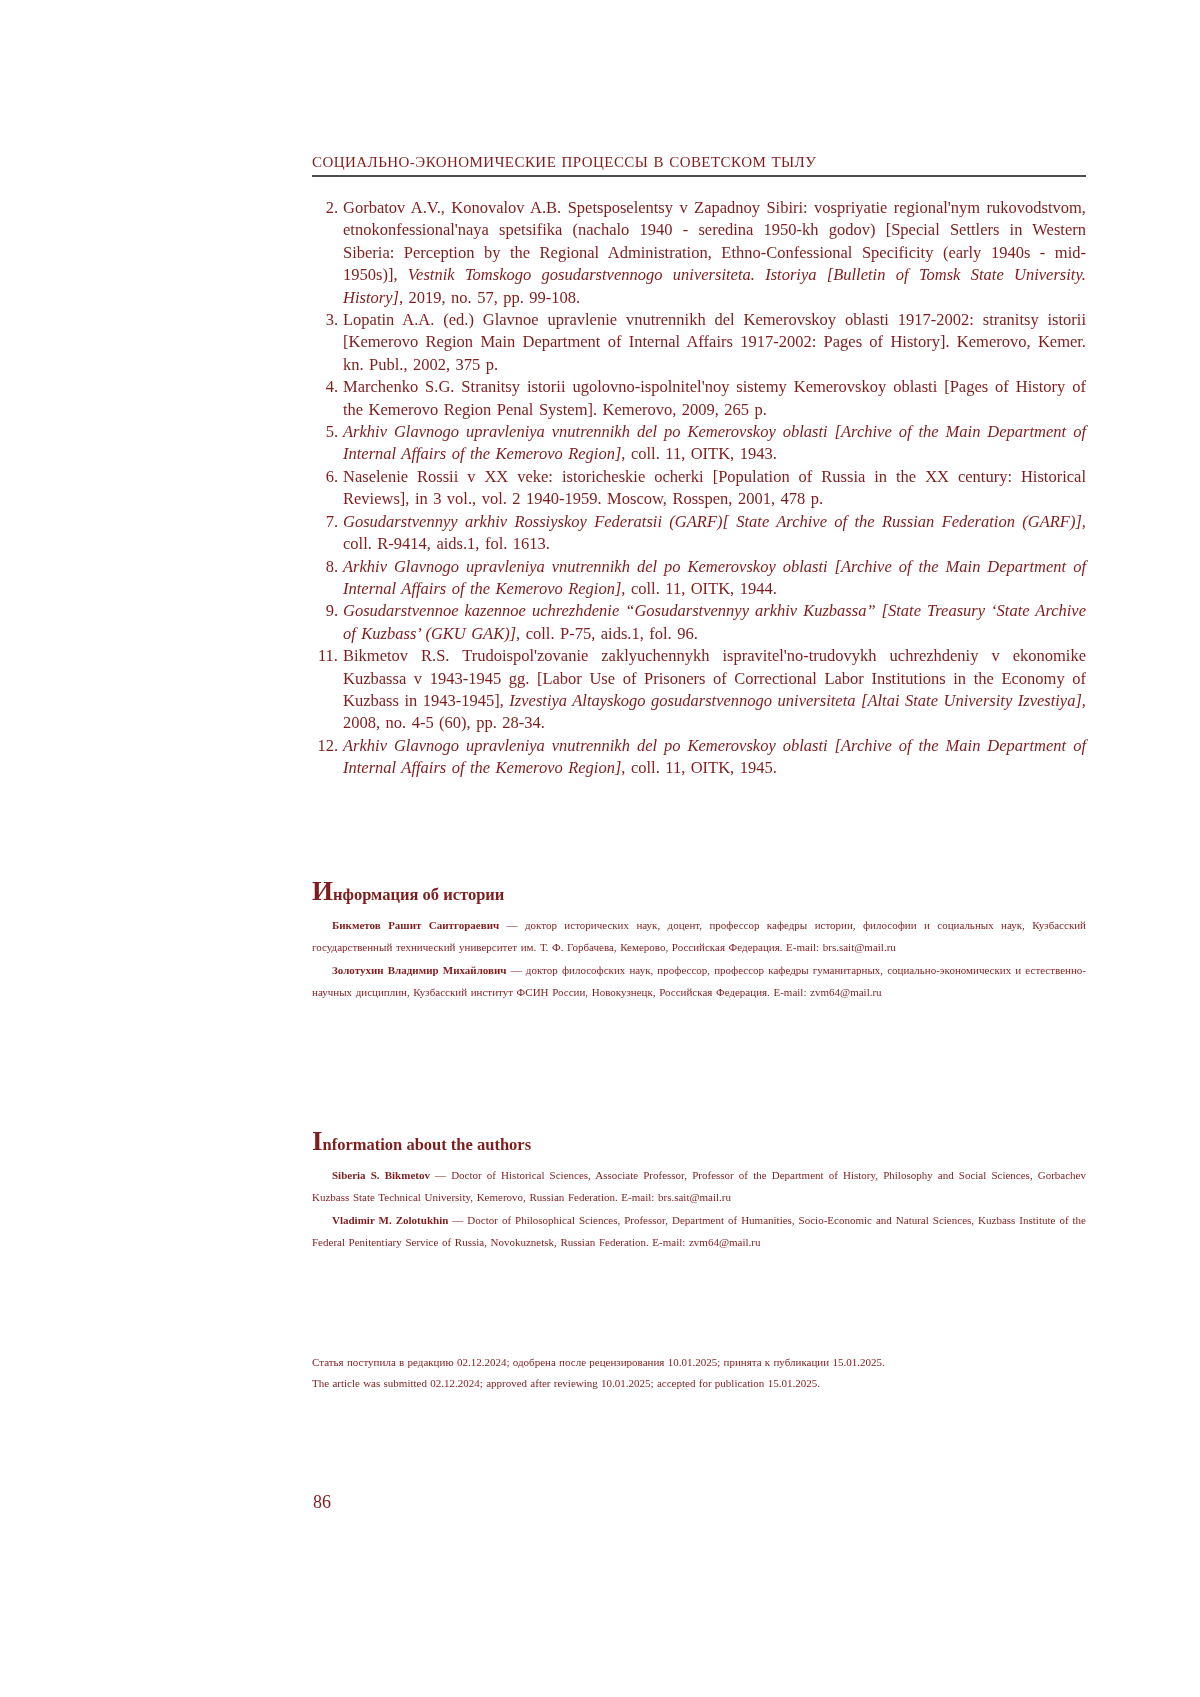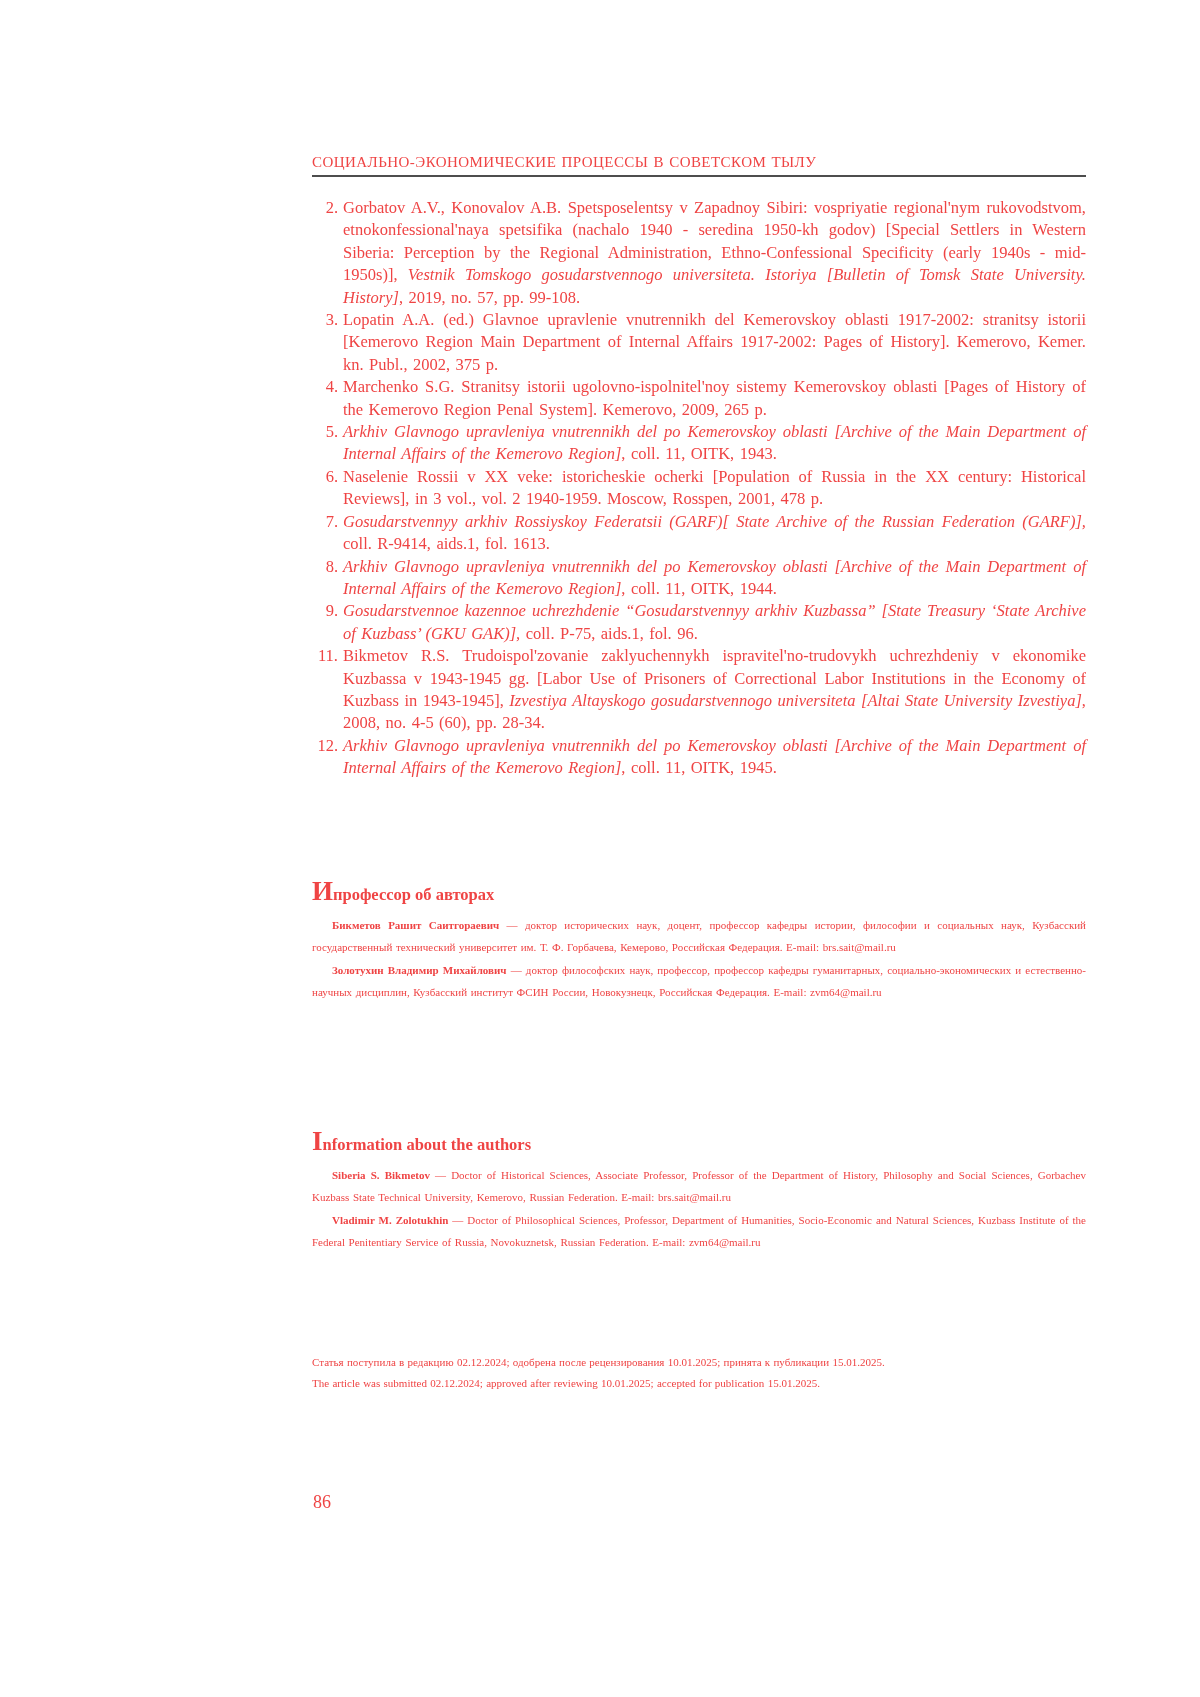--- a/index.html
+++ b/index.html
@@ -8,7 +8,7 @@
     width:1200px; height:1697px;
     margin:0 auto;
     background:#ffffff;
-    color:#ef4444;
+    color:#7f1d1d;
     font-family:"Liberation Serif", serif;
     overflow:hidden;
   }

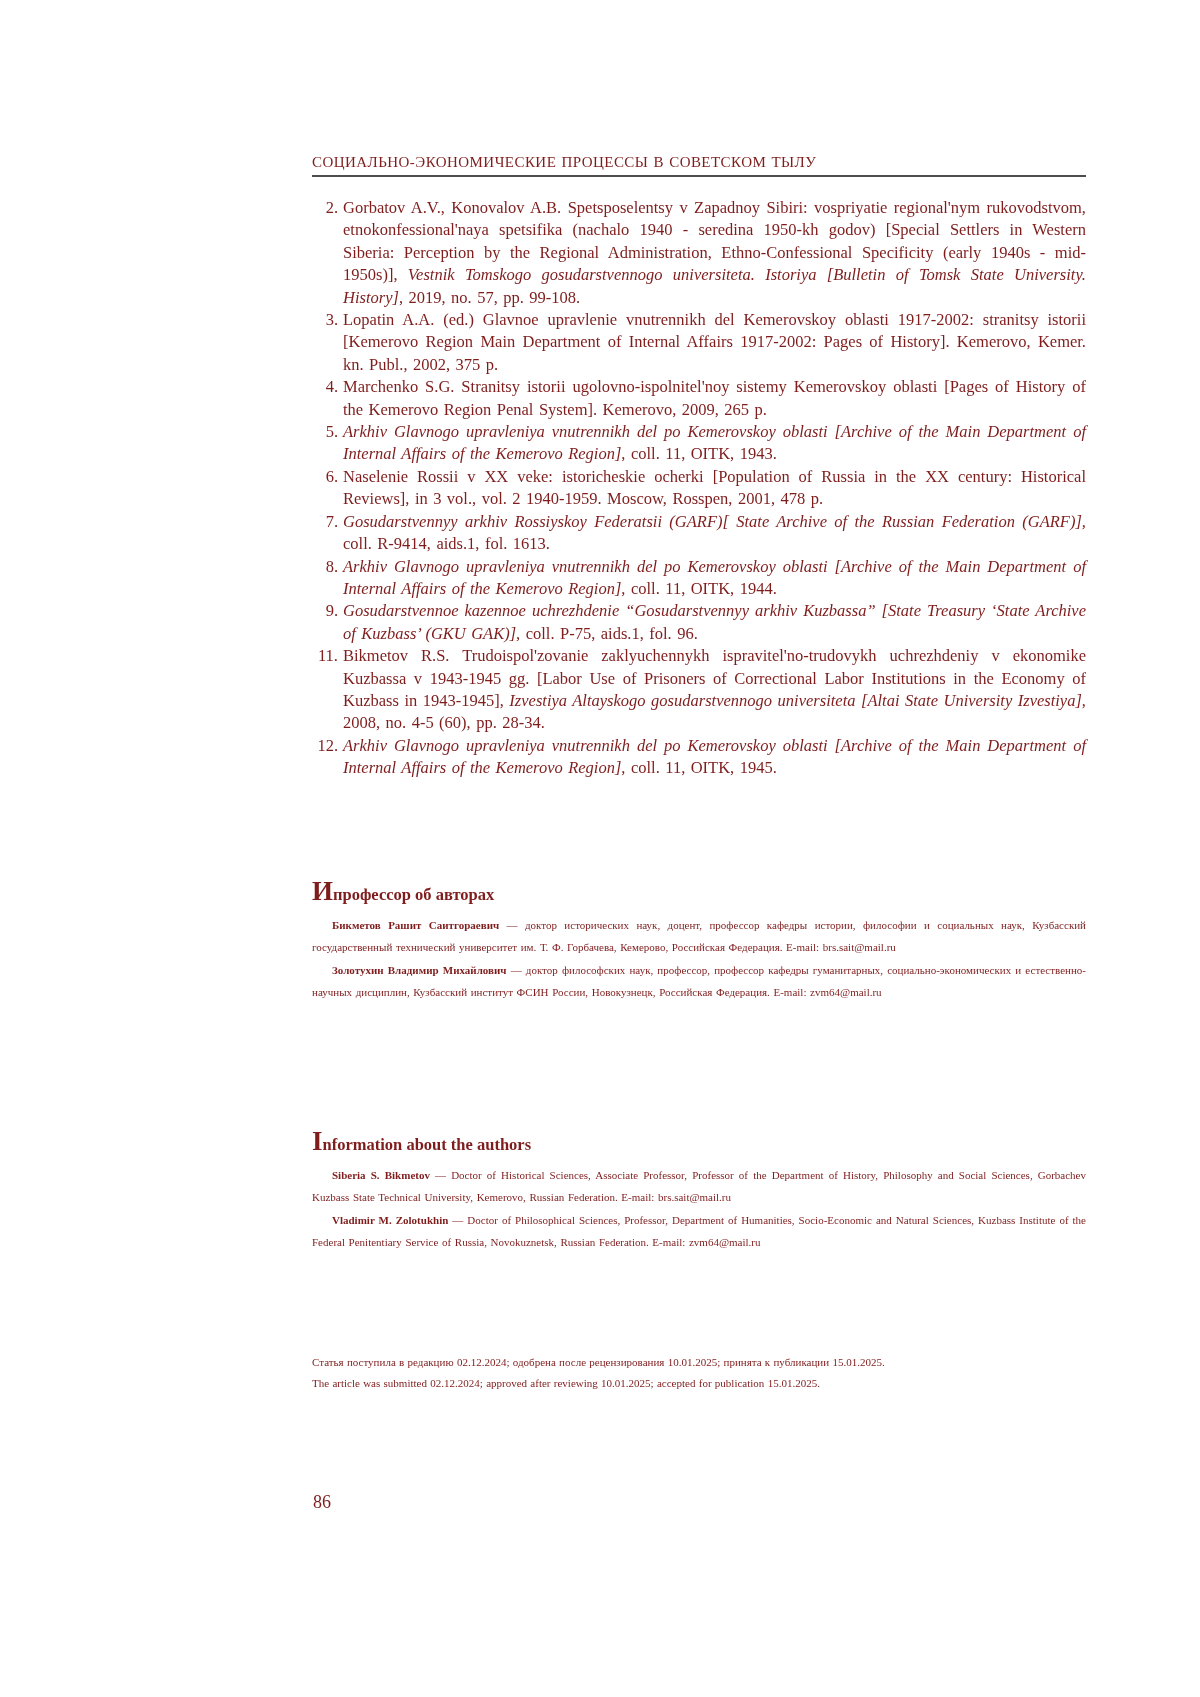--- a/index.html
+++ b/index.html
@@ -86,7 +86,7 @@
     </div>
 
   <div class="info-sec ru-info">
-    <p class="sec-heading"><span class="dropcap">И</span><span>профессор об авторах</span></p>
+    <p class="sec-heading"><span class="dropcap">И</span><span>нформация об истории</span></p>
     <div>
         <p class="author"><span class="bold">Бикметов Рашит Саитгораевич</span><span> — доктор исторических наук, доцент, профессор кафедры истории, философии и социальных наук, Кузбасский государственный технический университет им. Т. Ф. Горбачева, Кемерово, Российская Федерация. E-mail: brs.sait@mail.ru</span></p>
         <p class="author"><span class="bold">Золотухин Владимир Михайлович</span><span> — доктор философских наук, профессор, профессор кафедры гуманитарных, социально-экономических и естественно-научных дисциплин, Кузбасский институт ФСИН России, Новокузнецк, Российская Федерация. E-mail: zvm64@mail.ru</span></p>

